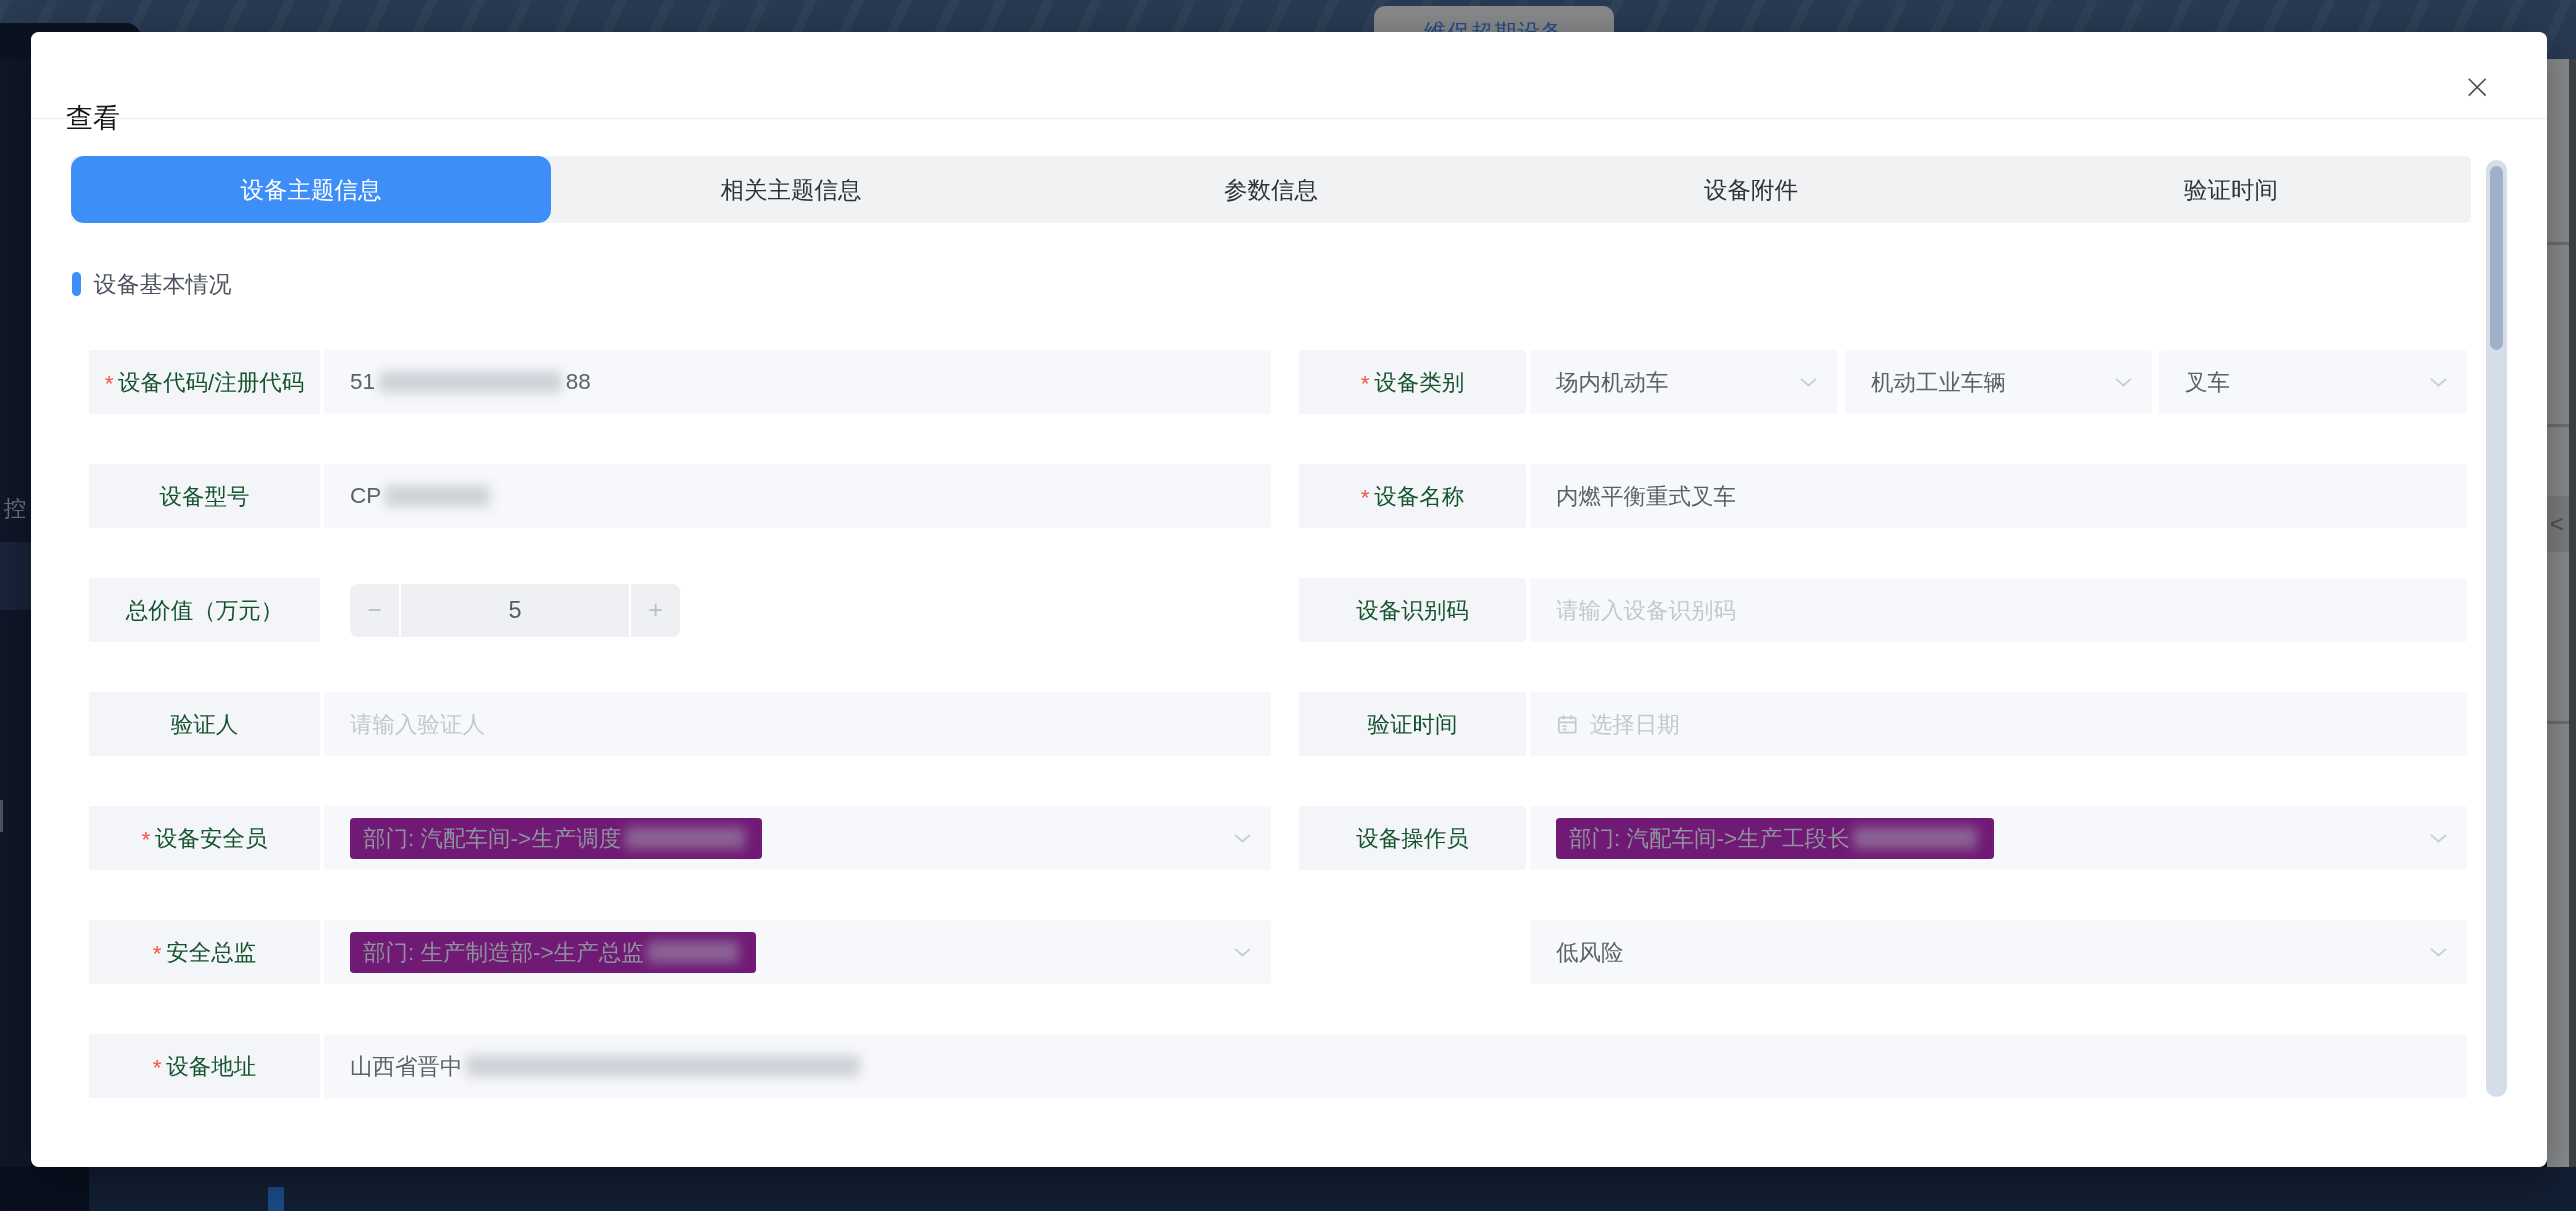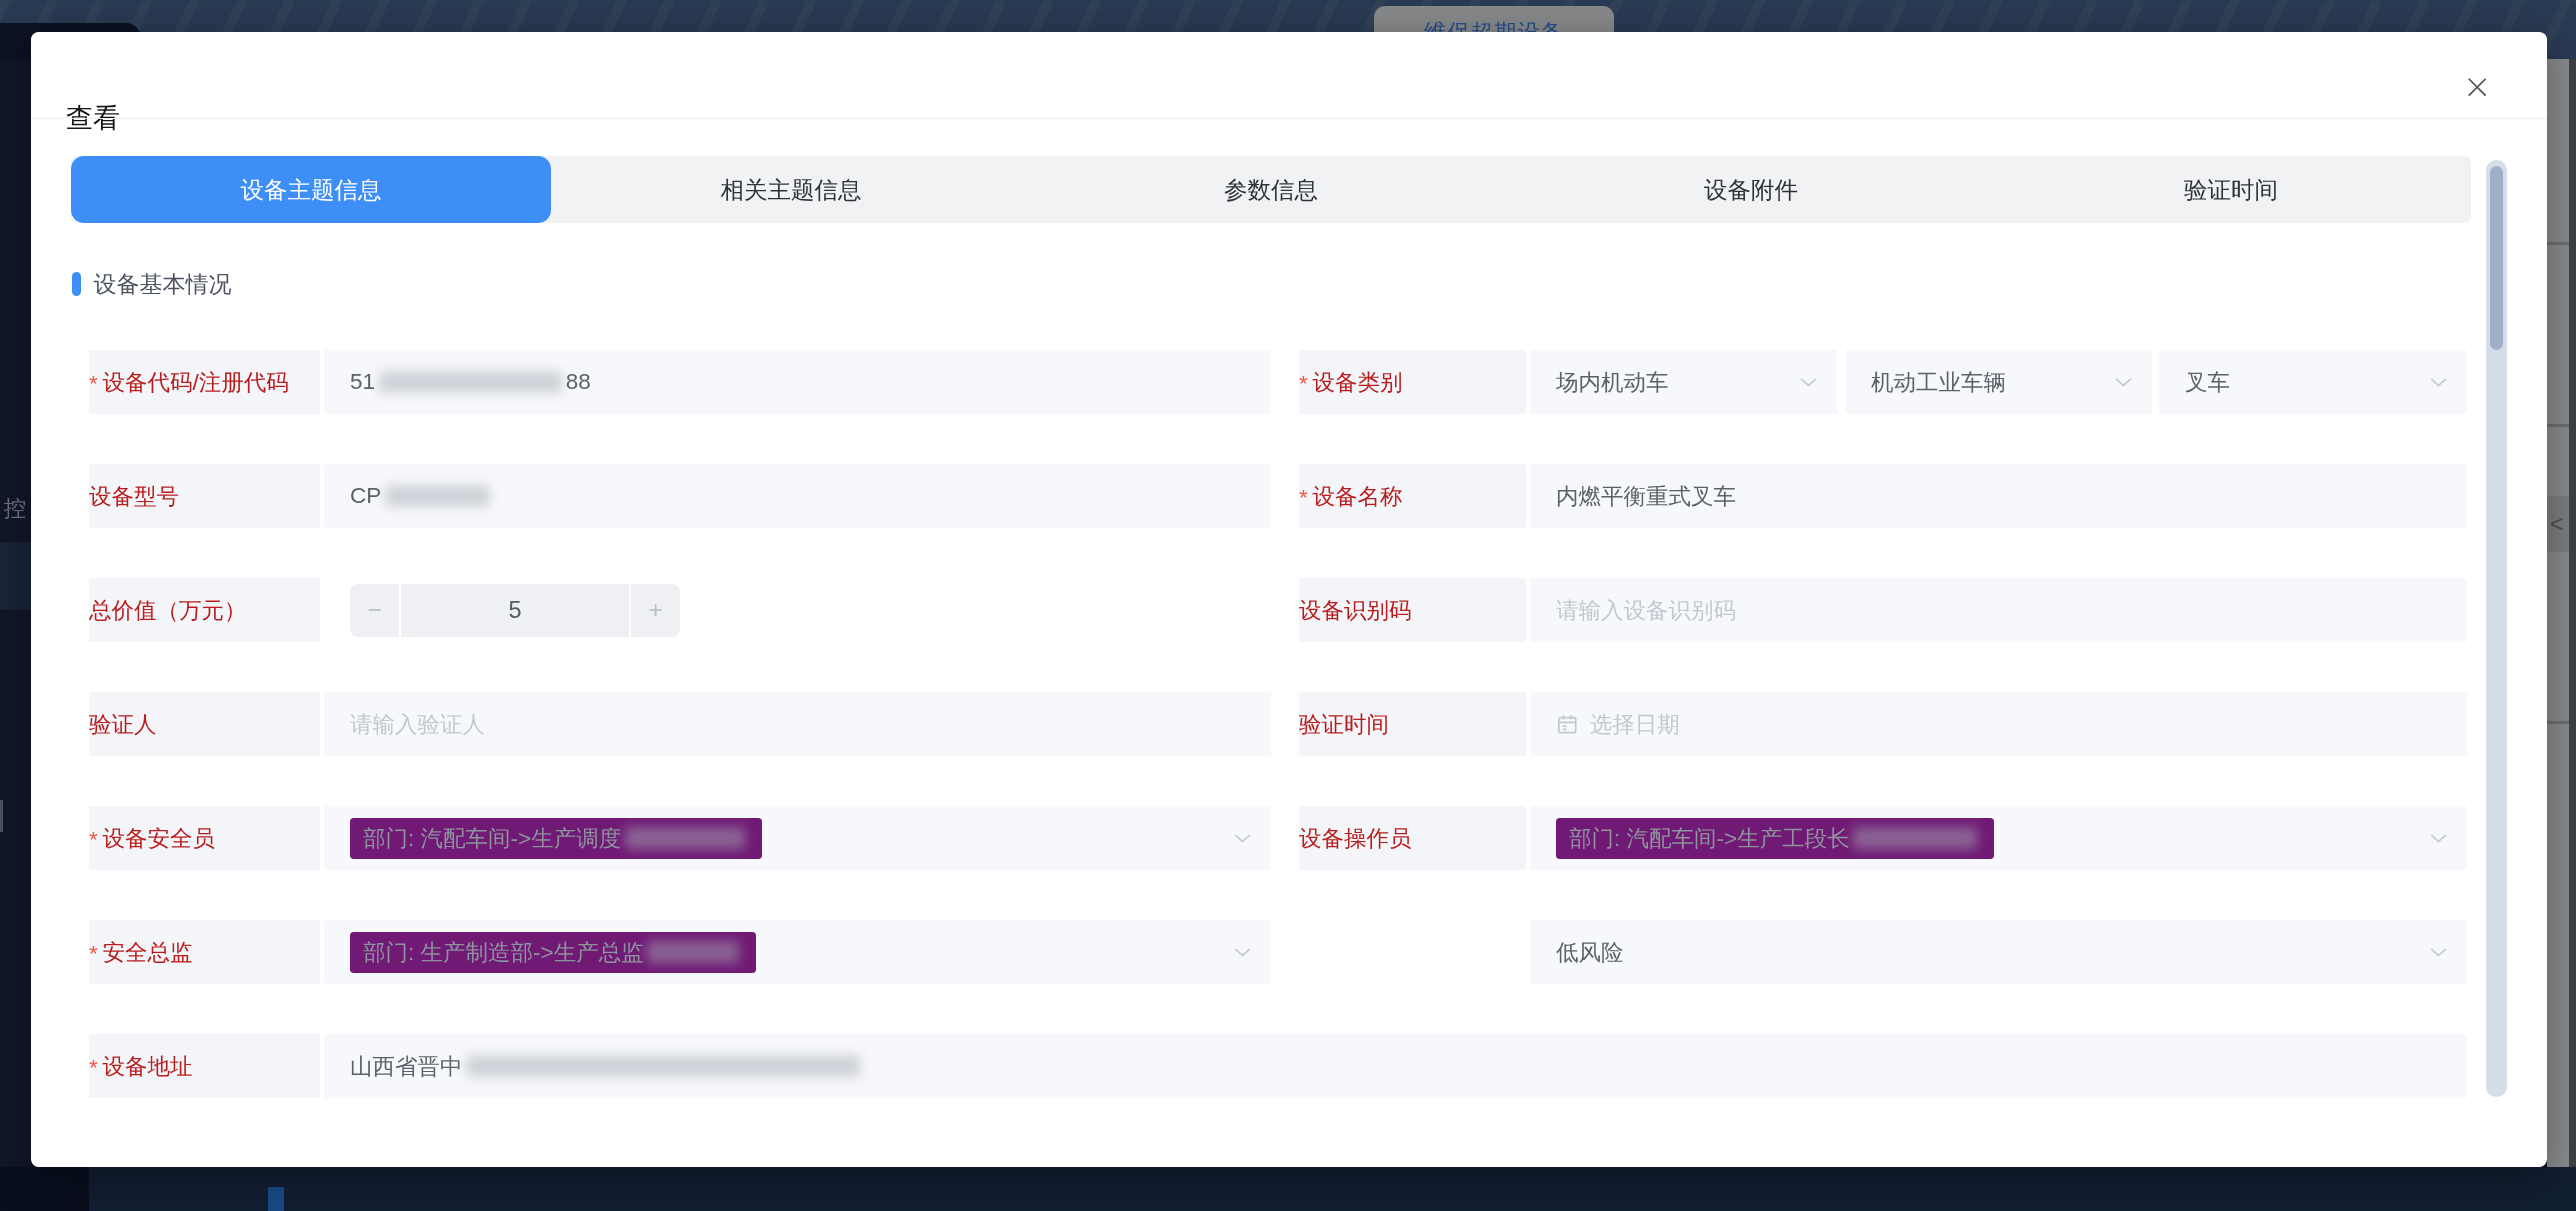--- a/index.html
+++ b/index.html
@@ -51,7 +51,7 @@
 
   .row { position:absolute; left:0; width:2516px; height:64px; }
   .cell { position:absolute; top:0; height:64px; display:flex; align-items:center; border-radius:1.9px; }
-  .lbl { background:#f3f5f9; font-size:22.5px; color:#b91c1c; }
+  .lbl { background:#f3f5f9; justify-content:center; font-size:22.5px; color:#14532d; }
   .required > span.ltext::before { content:"*"; color:#f25643; font-size:22.5px; margin-right:4.7px; position:relative; top:1.9px; }
   .val { background:#f7f8fb; padding:0 26px; font-size:22.5px; color:#5c6169; }
   .val.white { background:#ffffff; }

